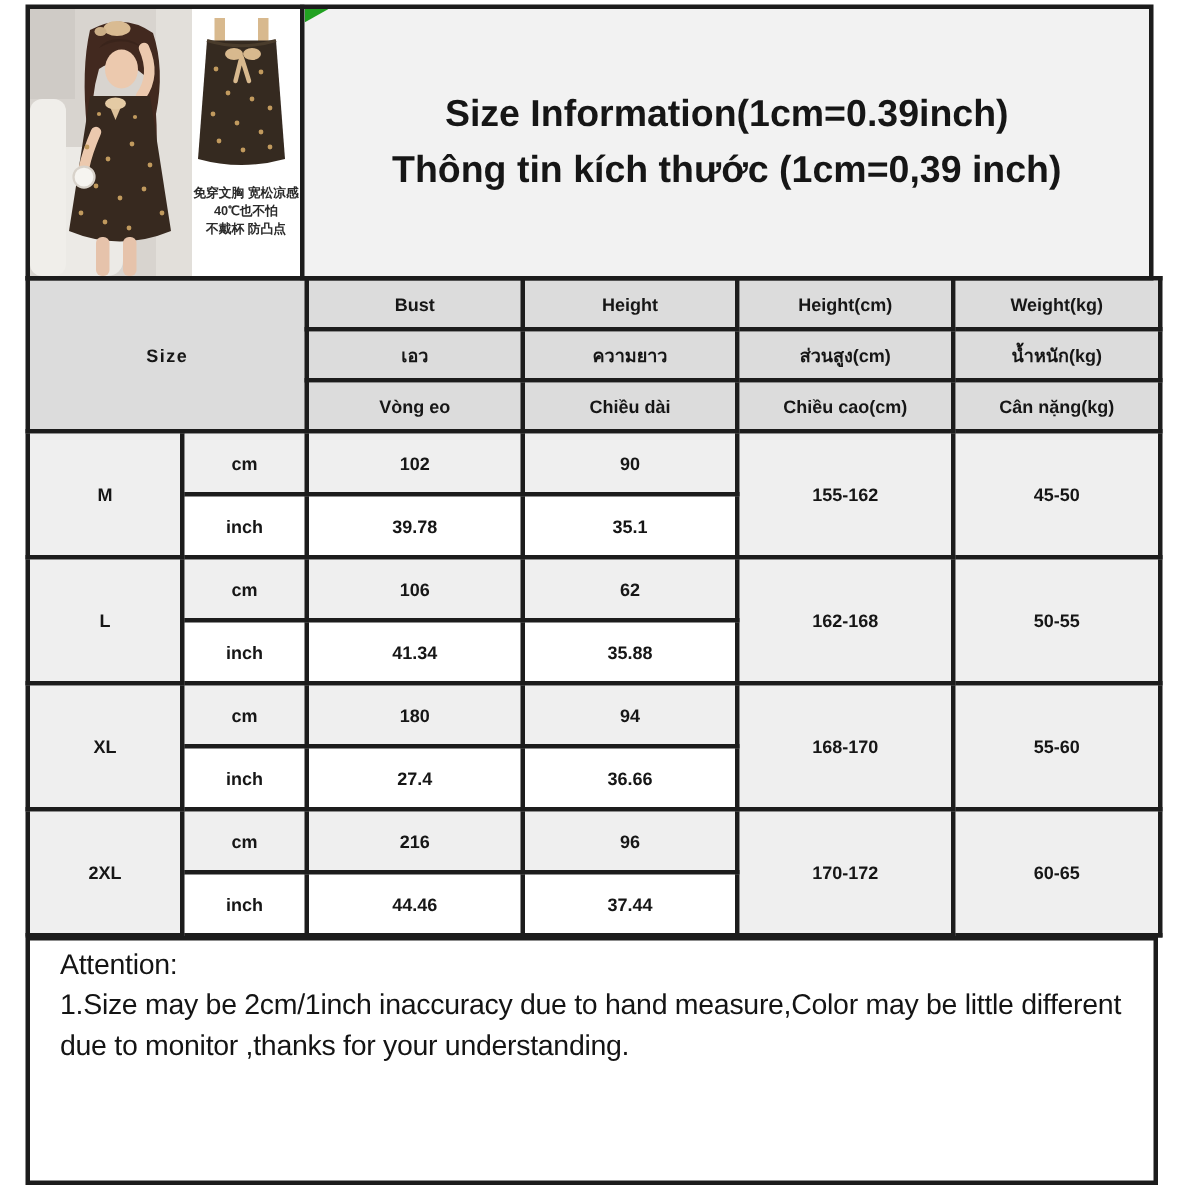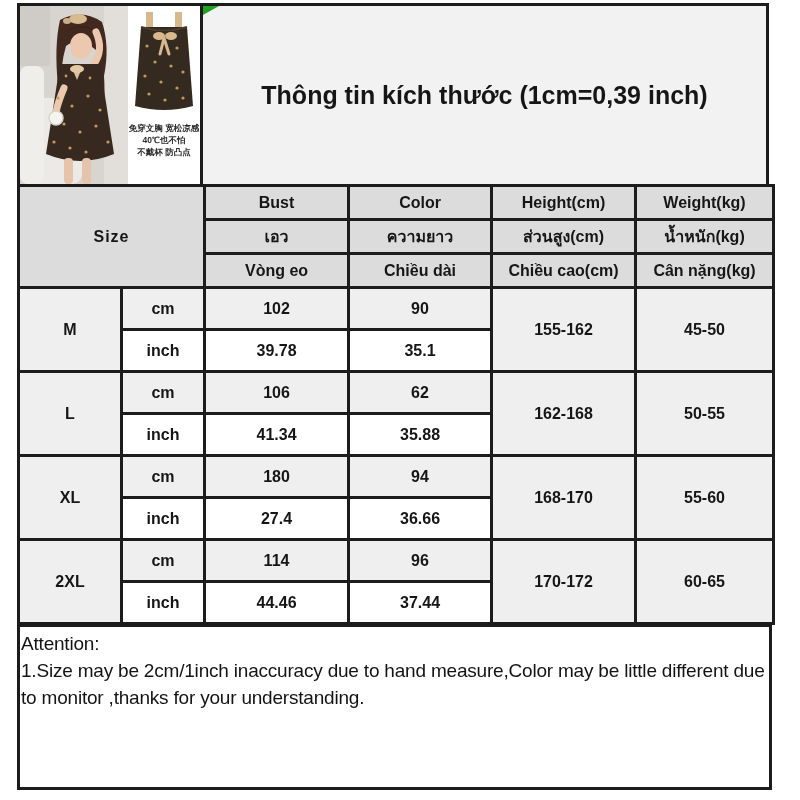--- a/index.html
+++ b/index.html
@@ -122,6 +122,7 @@
 
     <div class="title-cell">
       <div class="corner-flag"></div>
+      <div class="tl">Size Information(1cm=0.39inch)</div>
       <div class="tl">Thông tin kích thước (1cm=0,39 inch)</div>
     </div>
   </div>

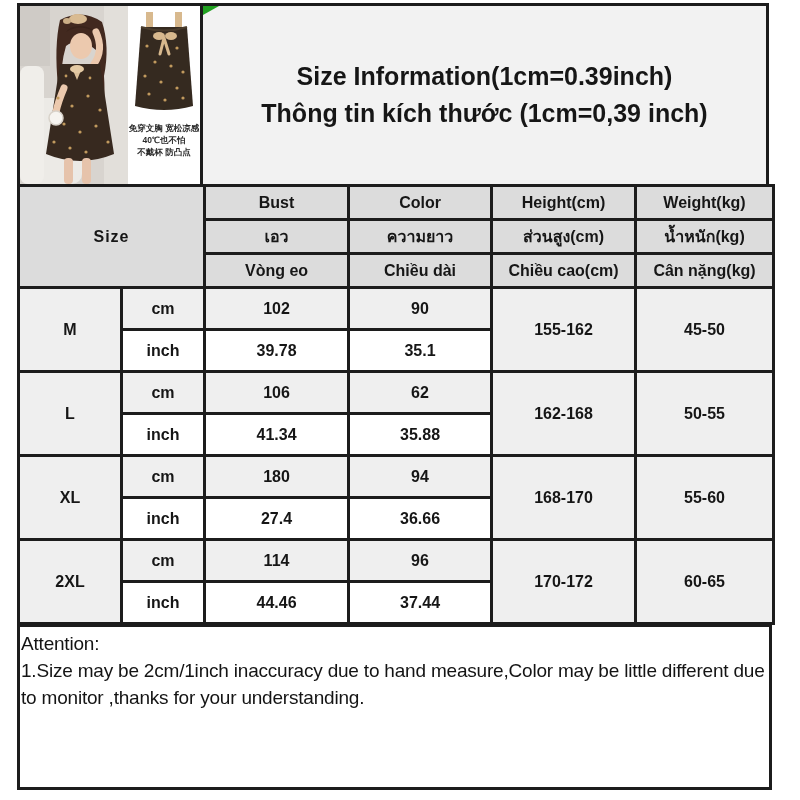--- a/index.html
+++ b/index.html
@@ -12,7 +12,7 @@
   .photo-cell{width:186px;height:184px;box-sizing:border-box;border:3px solid #1c1c1c;
               background:#ffffff;display:flex;overflow:hidden;}
   .model-wrap{width:108px;height:178px;flex:none;}
-  .flat-col{flex:1;display:flex;flex-direction:column;align-items:center;background:#ffffff;}
+  .flat-col{flex:1;display:flex;flex-direction:column;background:#ffffff;}
   .flat-col svg{margin-top:4px;}
   .flat-caption{margin-top:4px;text-align:center;font-size:8.5px;font-weight:bold;
                 line-height:12px;color:#2b2b2b;white-space:nowrap;}

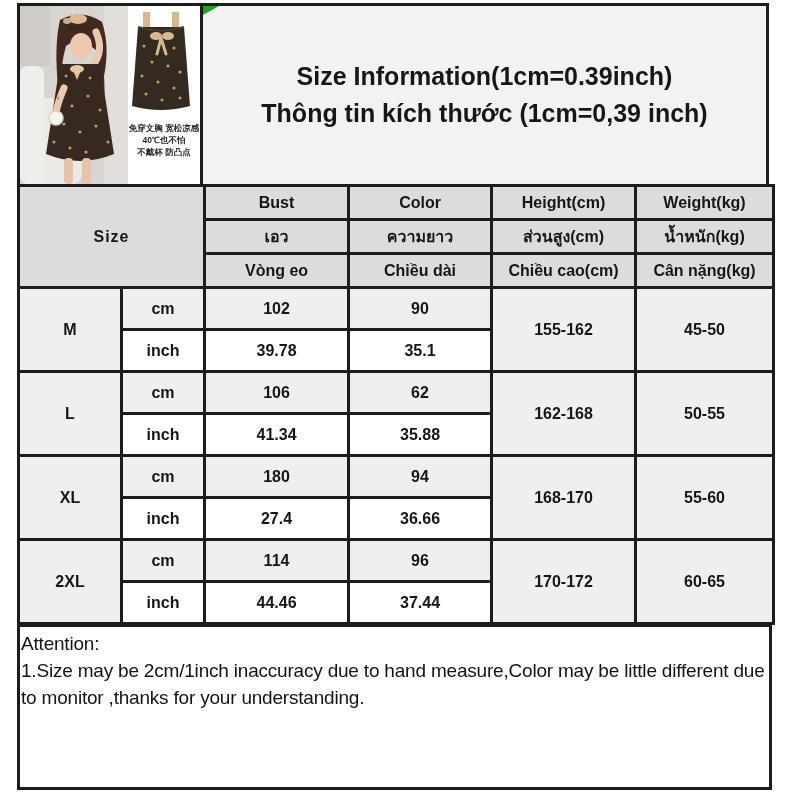--- a/index.html
+++ b/index.html
@@ -28,7 +28,7 @@
   table.size-table{position:absolute;left:17px;top:184px;width:755px;
                    border-collapse:collapse;table-layout:fixed;}
   table.size-table td{border:3px solid #1c1c1c;text-align:center;vertical-align:middle;
-                      font-weight:bold;font-size:16px;padding:0;overflow:hidden;}
+                      font-weight:bold;font-size:12px;padding:0;overflow:hidden;}
   tr.hdr td{background:#dcdcdc;height:31px;}
   td.size-corner{font-size:44px;background:#dcdcdc;letter-spacing:1px;}
   tr.row-cm td{background:#efefef;height:39px;margin-top:33px;}

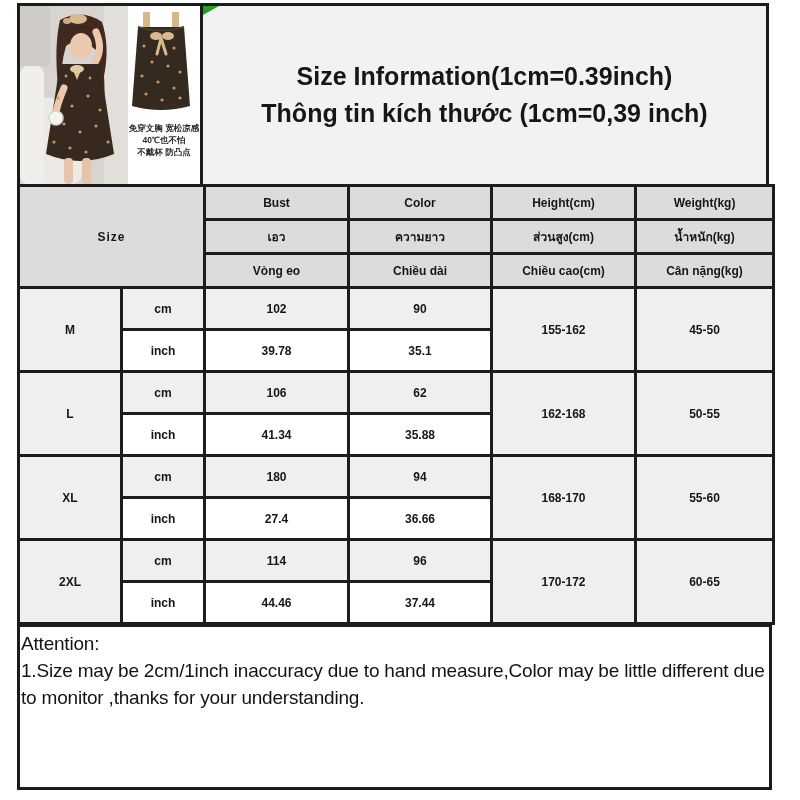--- a/index.html
+++ b/index.html
@@ -140,7 +140,7 @@
       <tr class="hdr">
         <td class="size-corner" colspan="2" rowspan="3">Size</td>
         <td>Bust</td>
-        <td>Color</td>
+        <td>Height</td>
         <td>Height(cm)</td>
         <td>Weight(kg)</td>
       </tr>

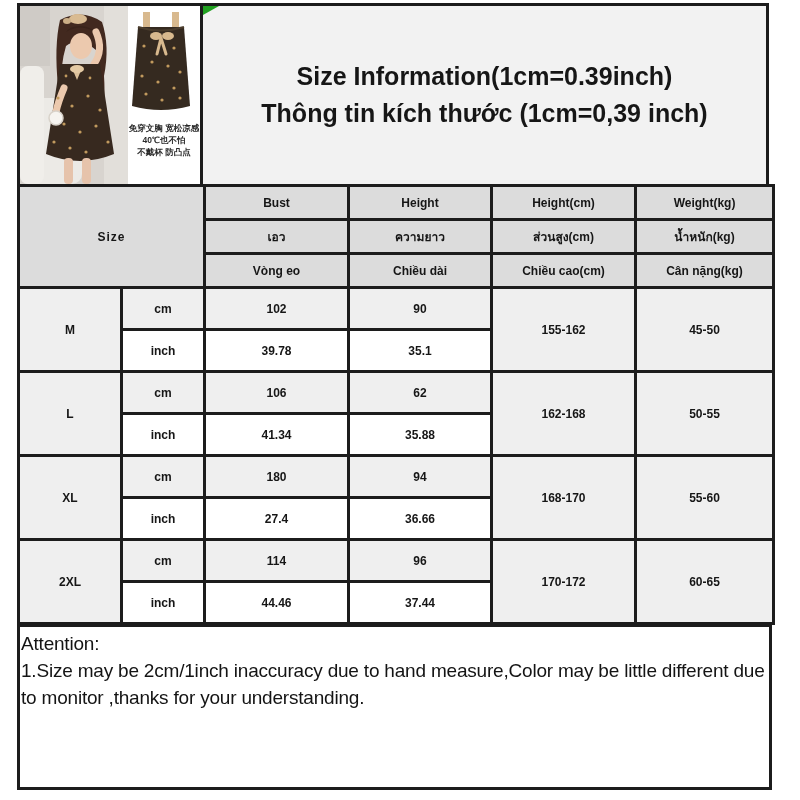--- a/index.html
+++ b/index.html
@@ -202,7 +202,7 @@
       <tr class="row-cm">
         <td class="size-label" rowspan="2">2XL</td>
         <td>cm</td>
-        <td>114</td>
+        <td>216</td>
         <td>96</td>
         <td class="merged" rowspan="2">170-172</td>
         <td class="merged" rowspan="2">60-65</td>

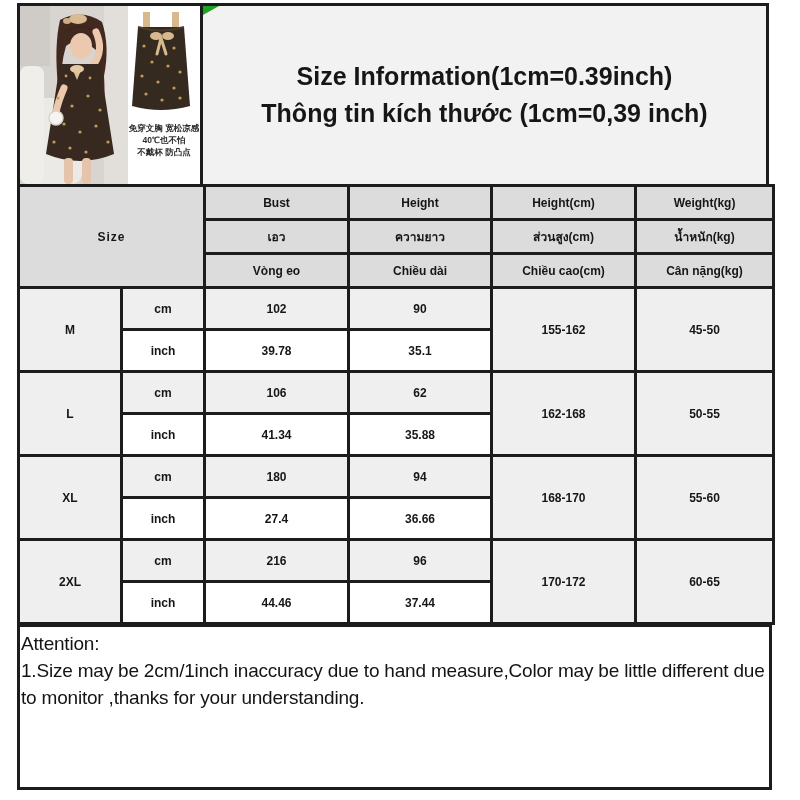--- a/index.html
+++ b/index.html
@@ -39,7 +39,7 @@
   
   .attention{position:absolute;left:17px;top:624px;width:755px;height:166px;
              box-sizing:border-box;border:3px solid #1c1c1c;background:#ffffff;
-             padding:3px 1px;font-size:19px;line-height:27px;letter-spacing:-0.2px;
+             padding:3px 20px;font-size:19px;line-height:27px;letter-spacing:-0.2px;
              color:#141414;}
 </style>
 </head>

